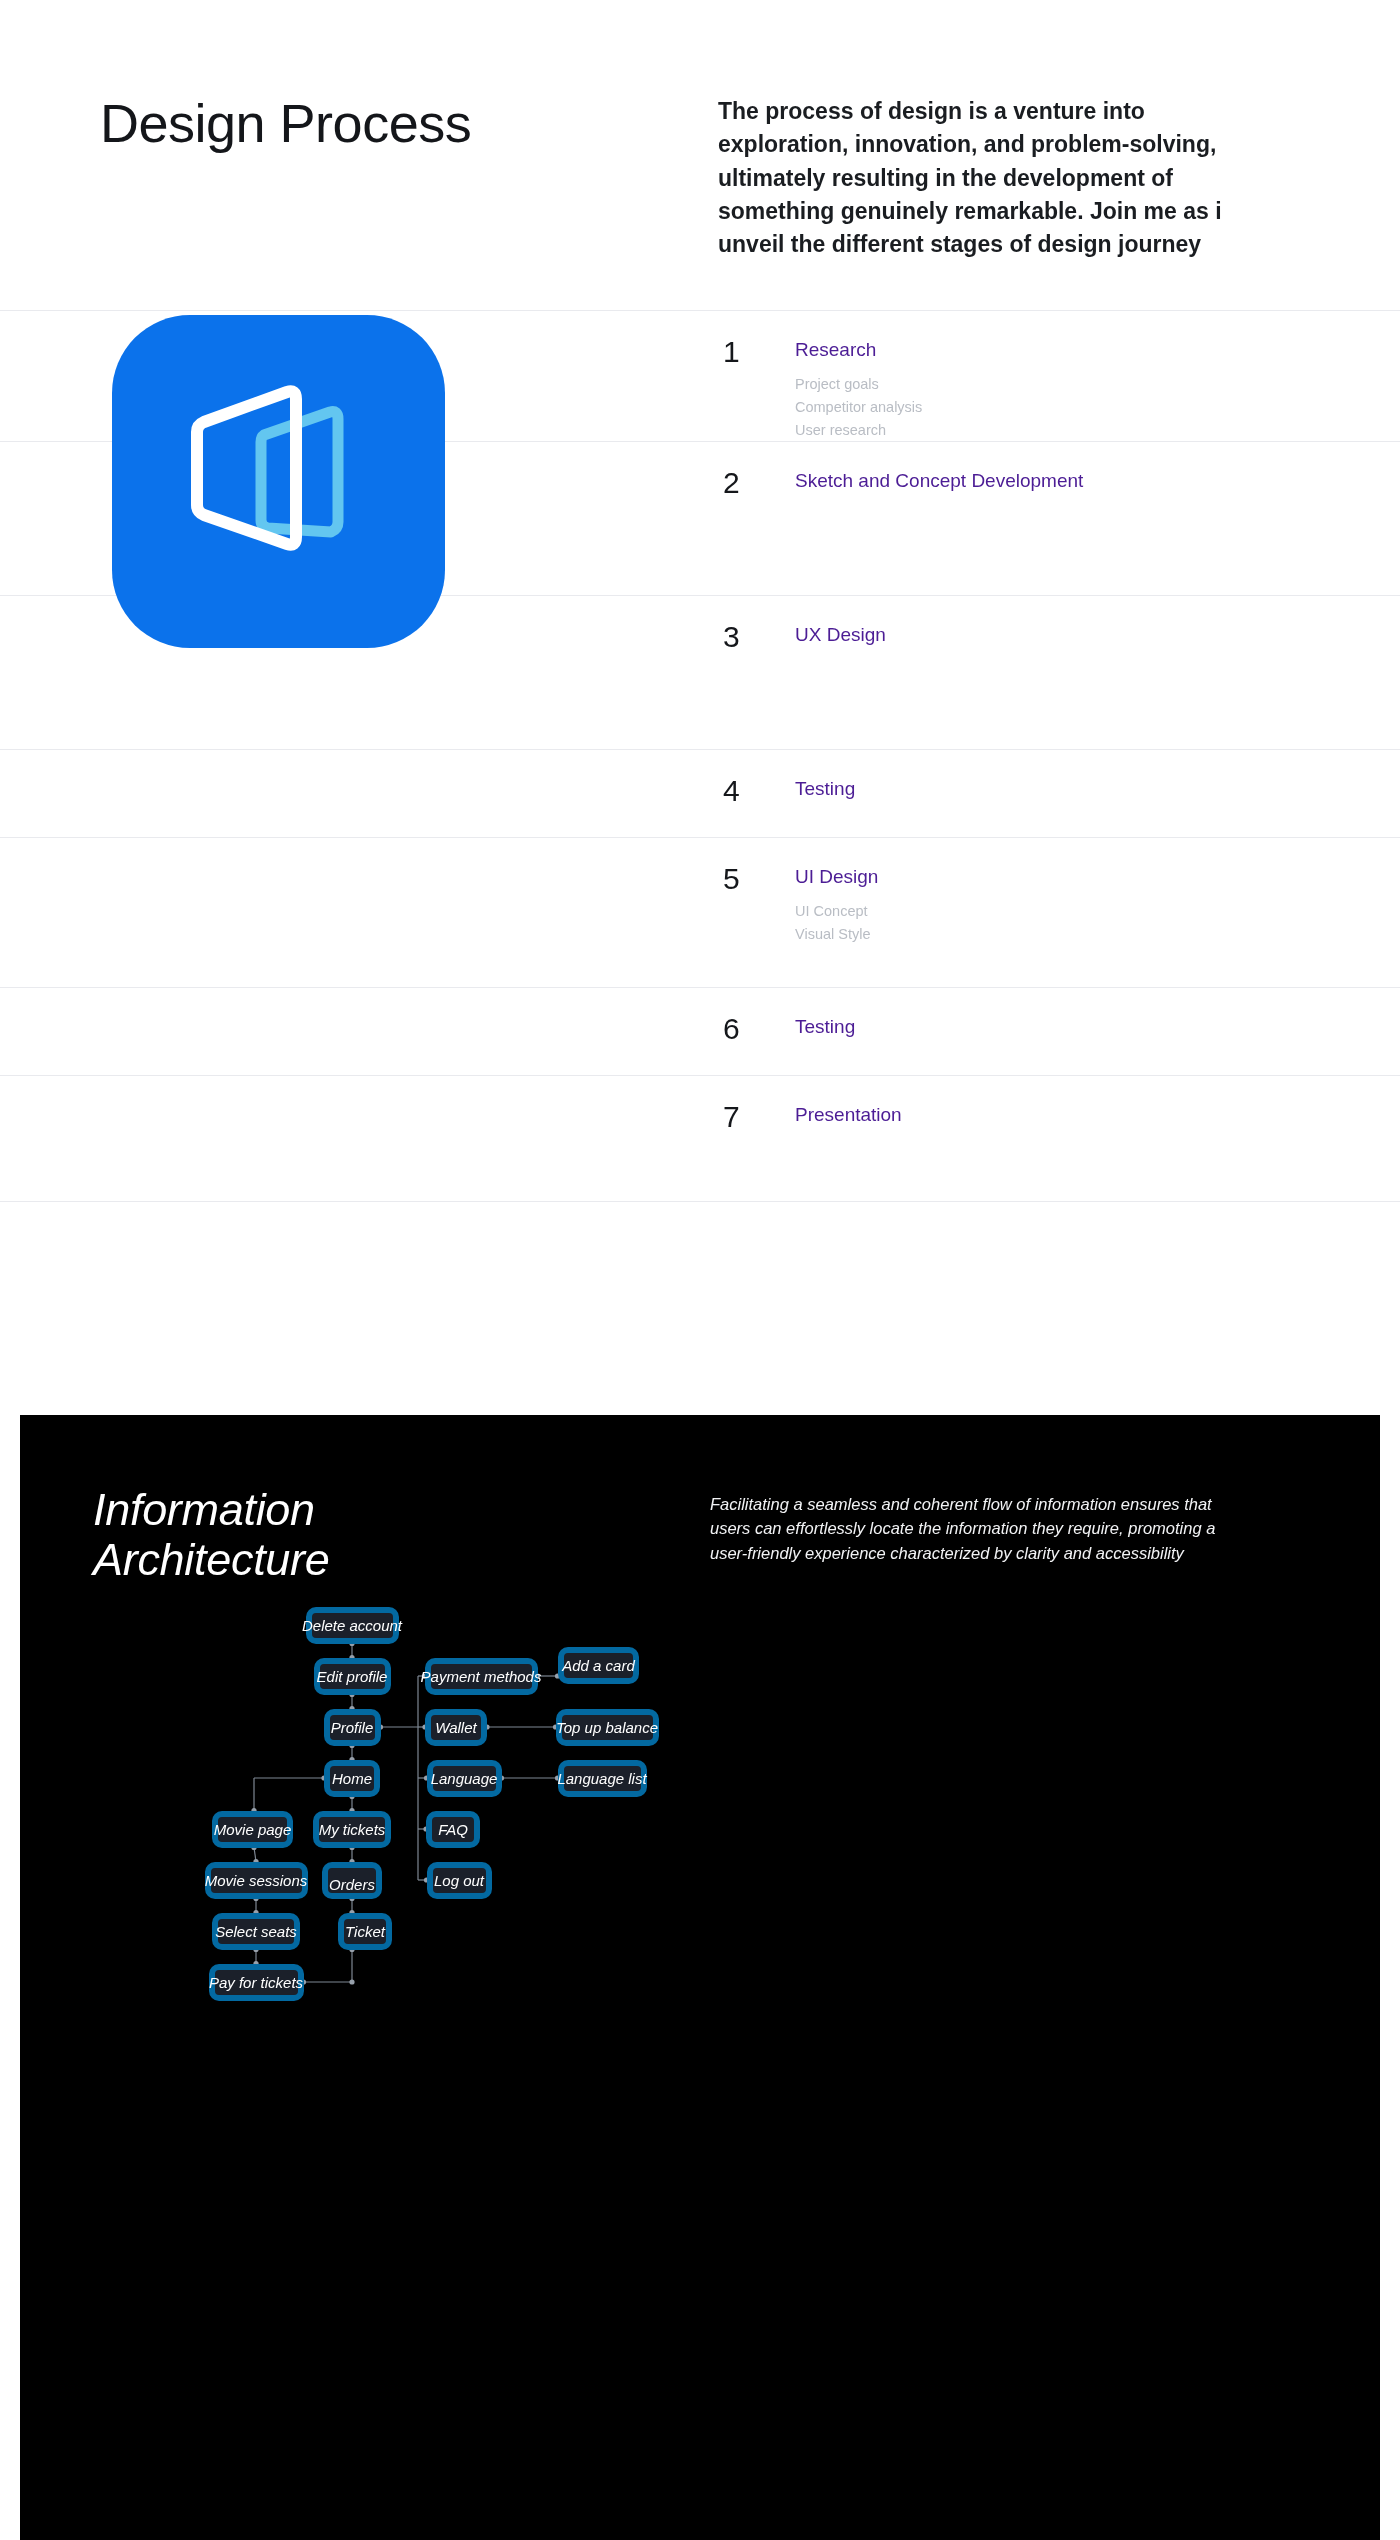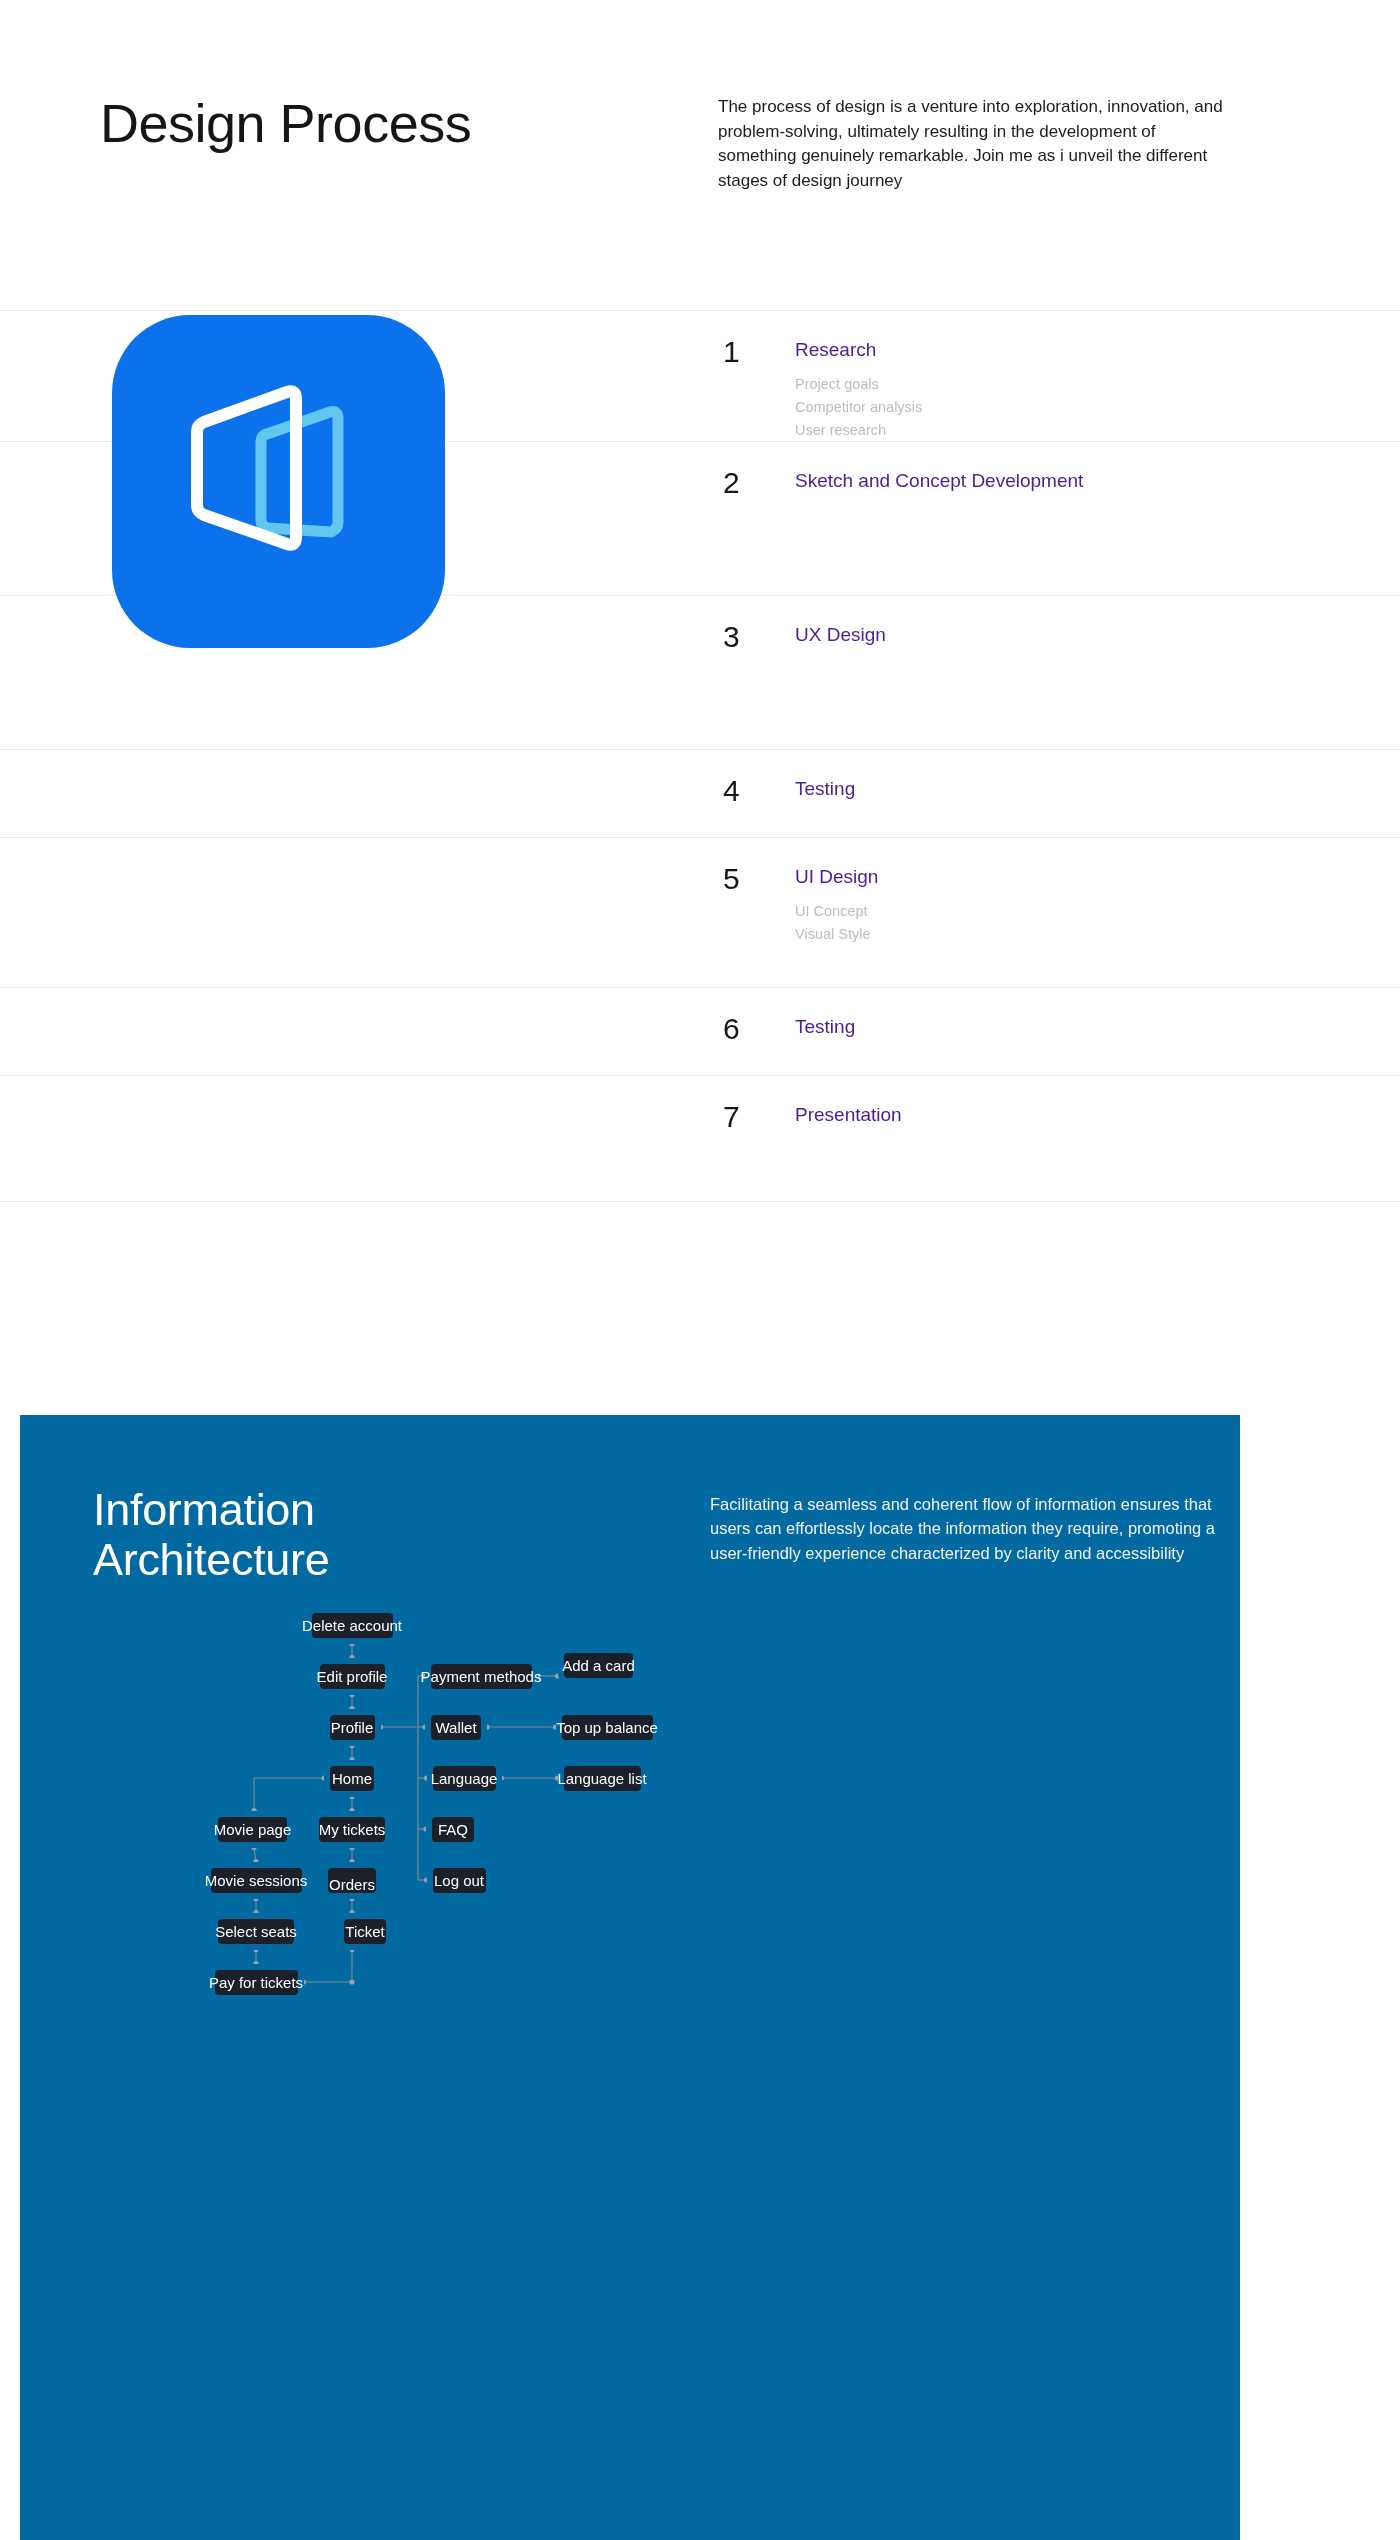--- a/index.html
+++ b/index.html
@@ -20,7 +20,7 @@
   }
   .hero-desc {
     position:absolute; left:718px; top:95px; width:520px;
-    font-size:17px; line-height:1.45; color:#1a1d21; font-weight:400;
+    font-size:23px; line-height:1.45; color:#1a1d21; font-weight:700;
   }
 
   .steps { position:absolute; left:0; top:310px; width:1400px; }

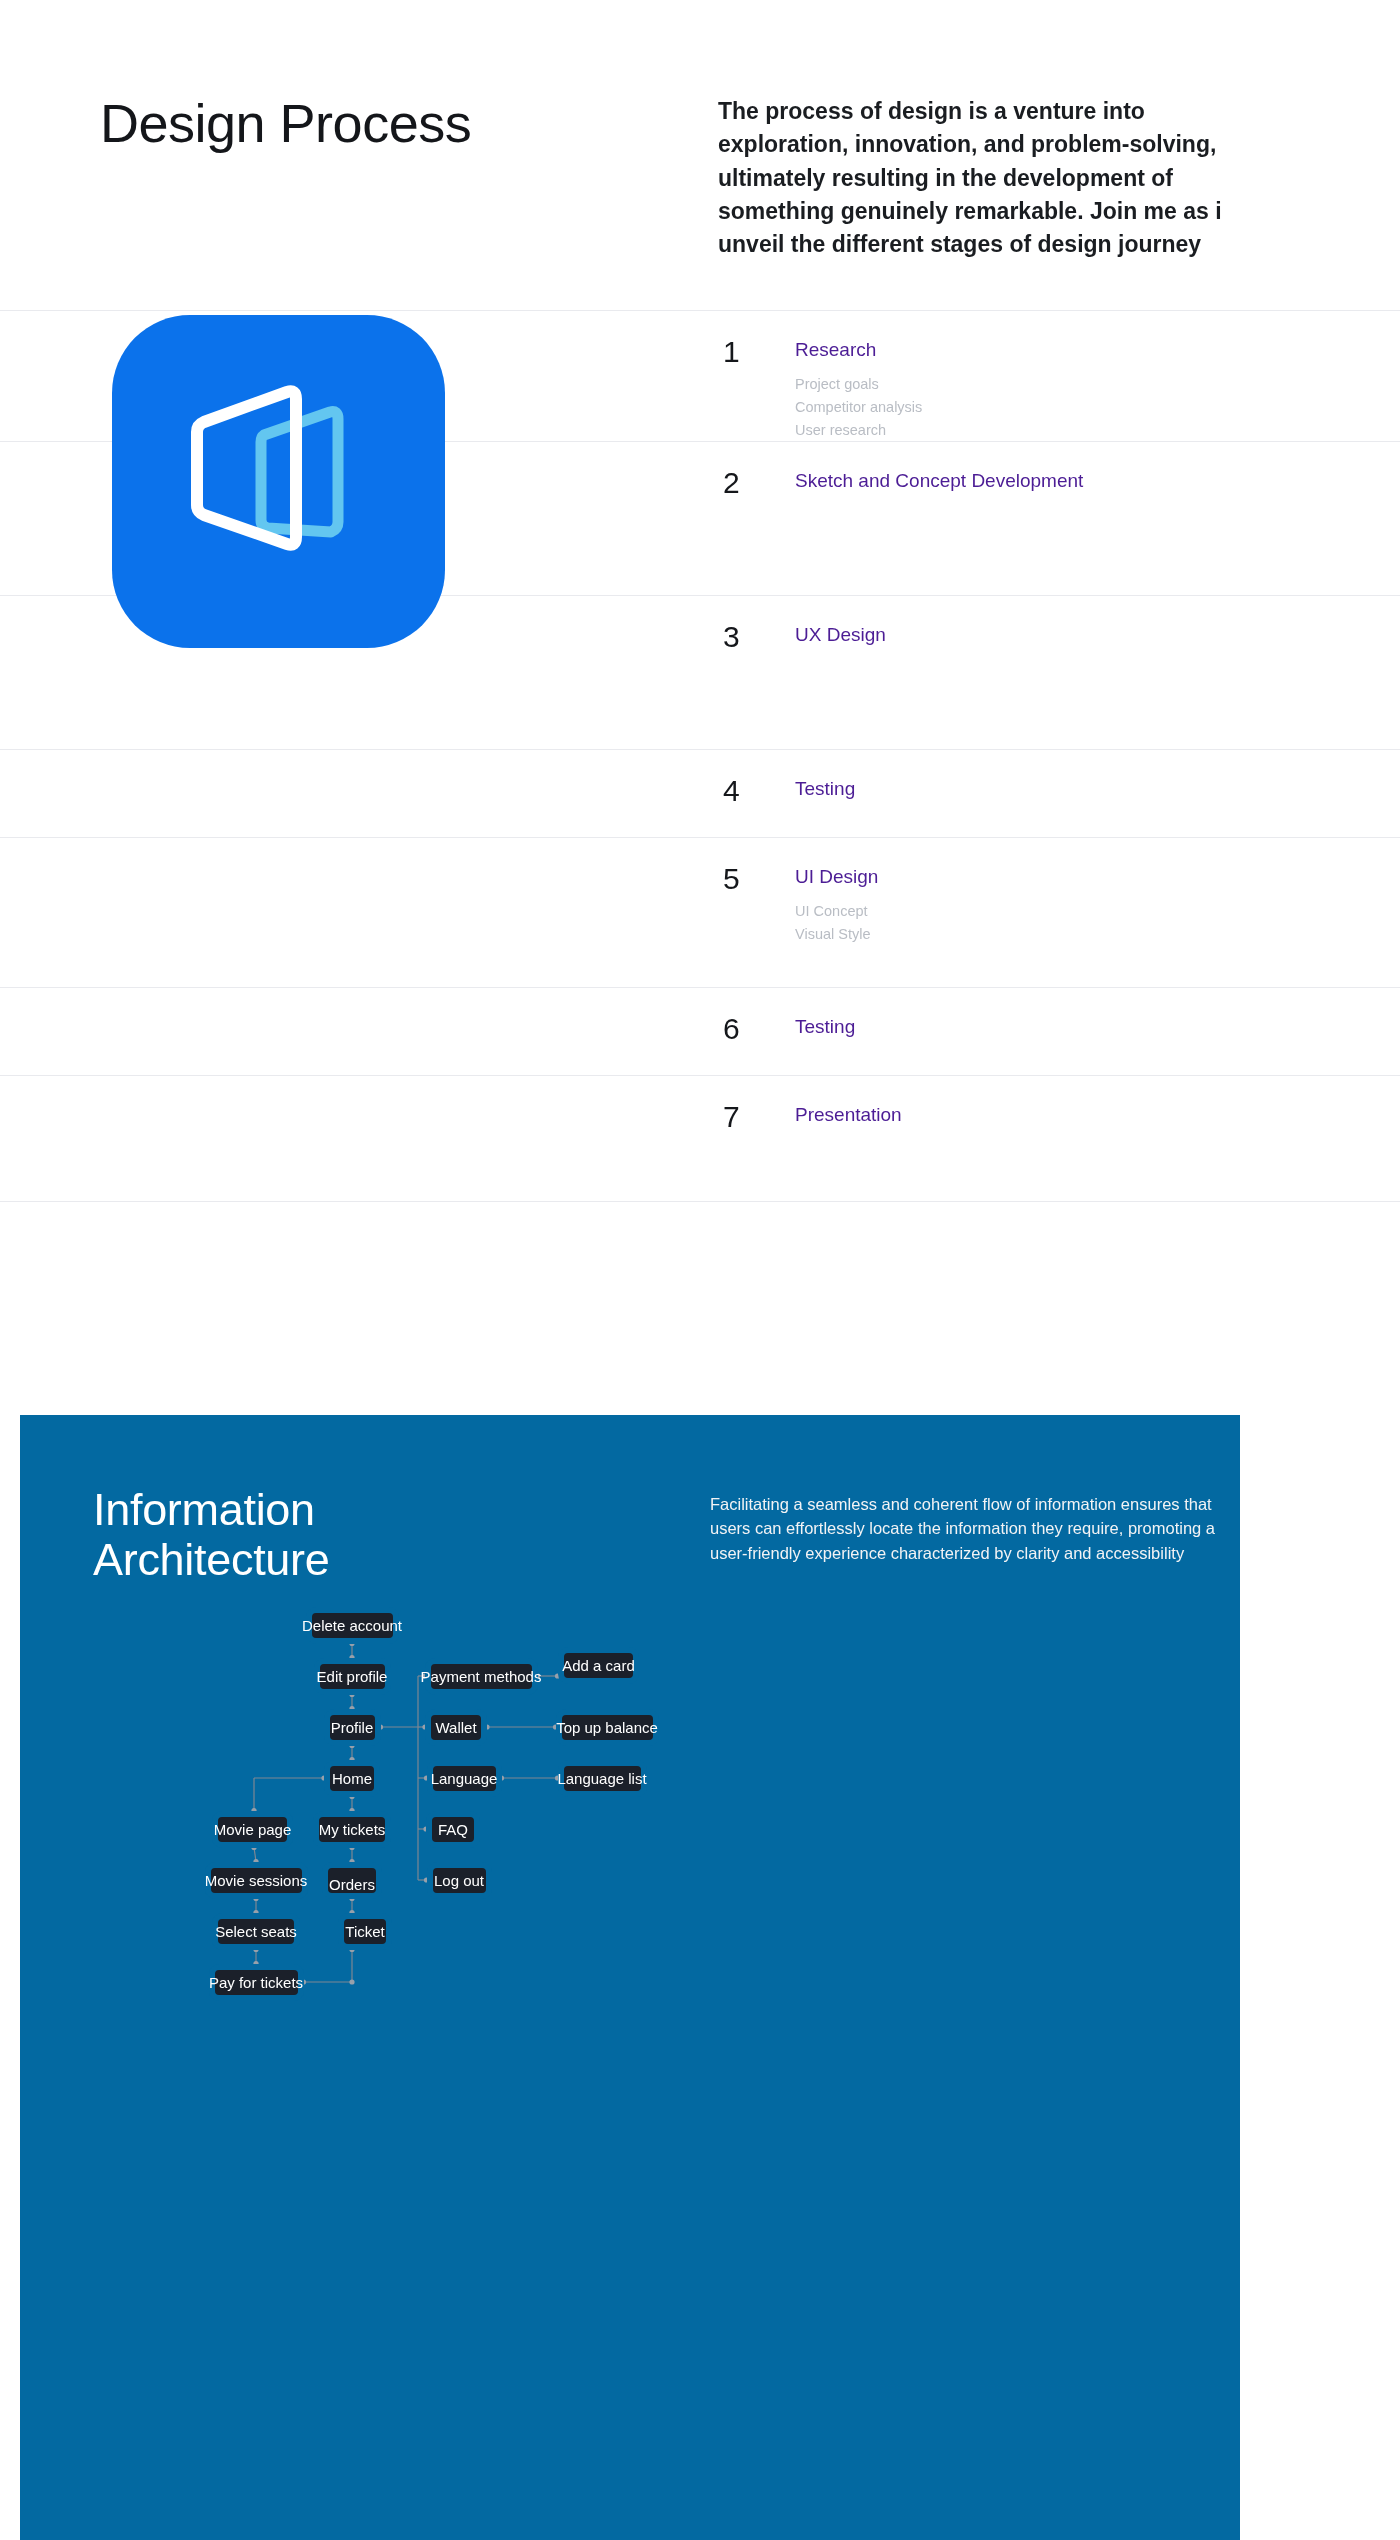--- a/index.html
+++ b/index.html
@@ -48,8 +48,9 @@
   
   .dark {
     position:absolute; left:20px; top:1415px;
-    width:1220px; height:1125px;
-    background:#0369a1;
+    width:1360px; height:1125px;
+    background:#000000;
+    font-style:italic;
   }
   .ia-title {
     position:absolute; left:73px; top:70px;

